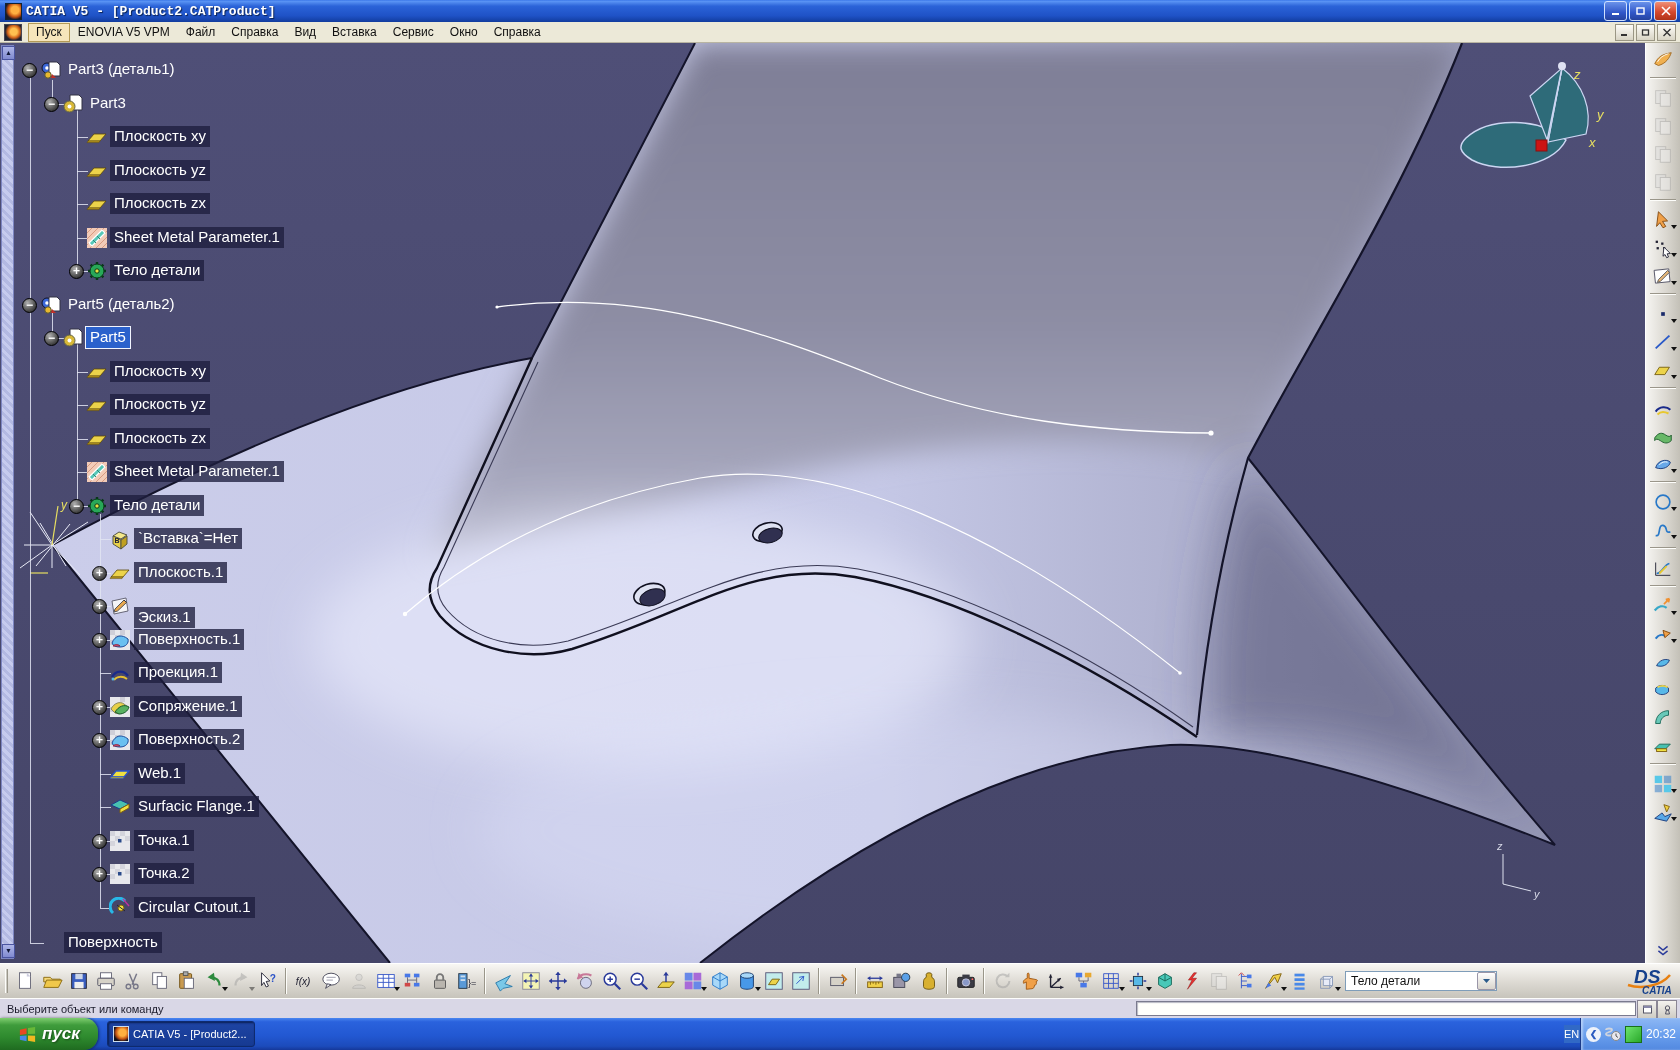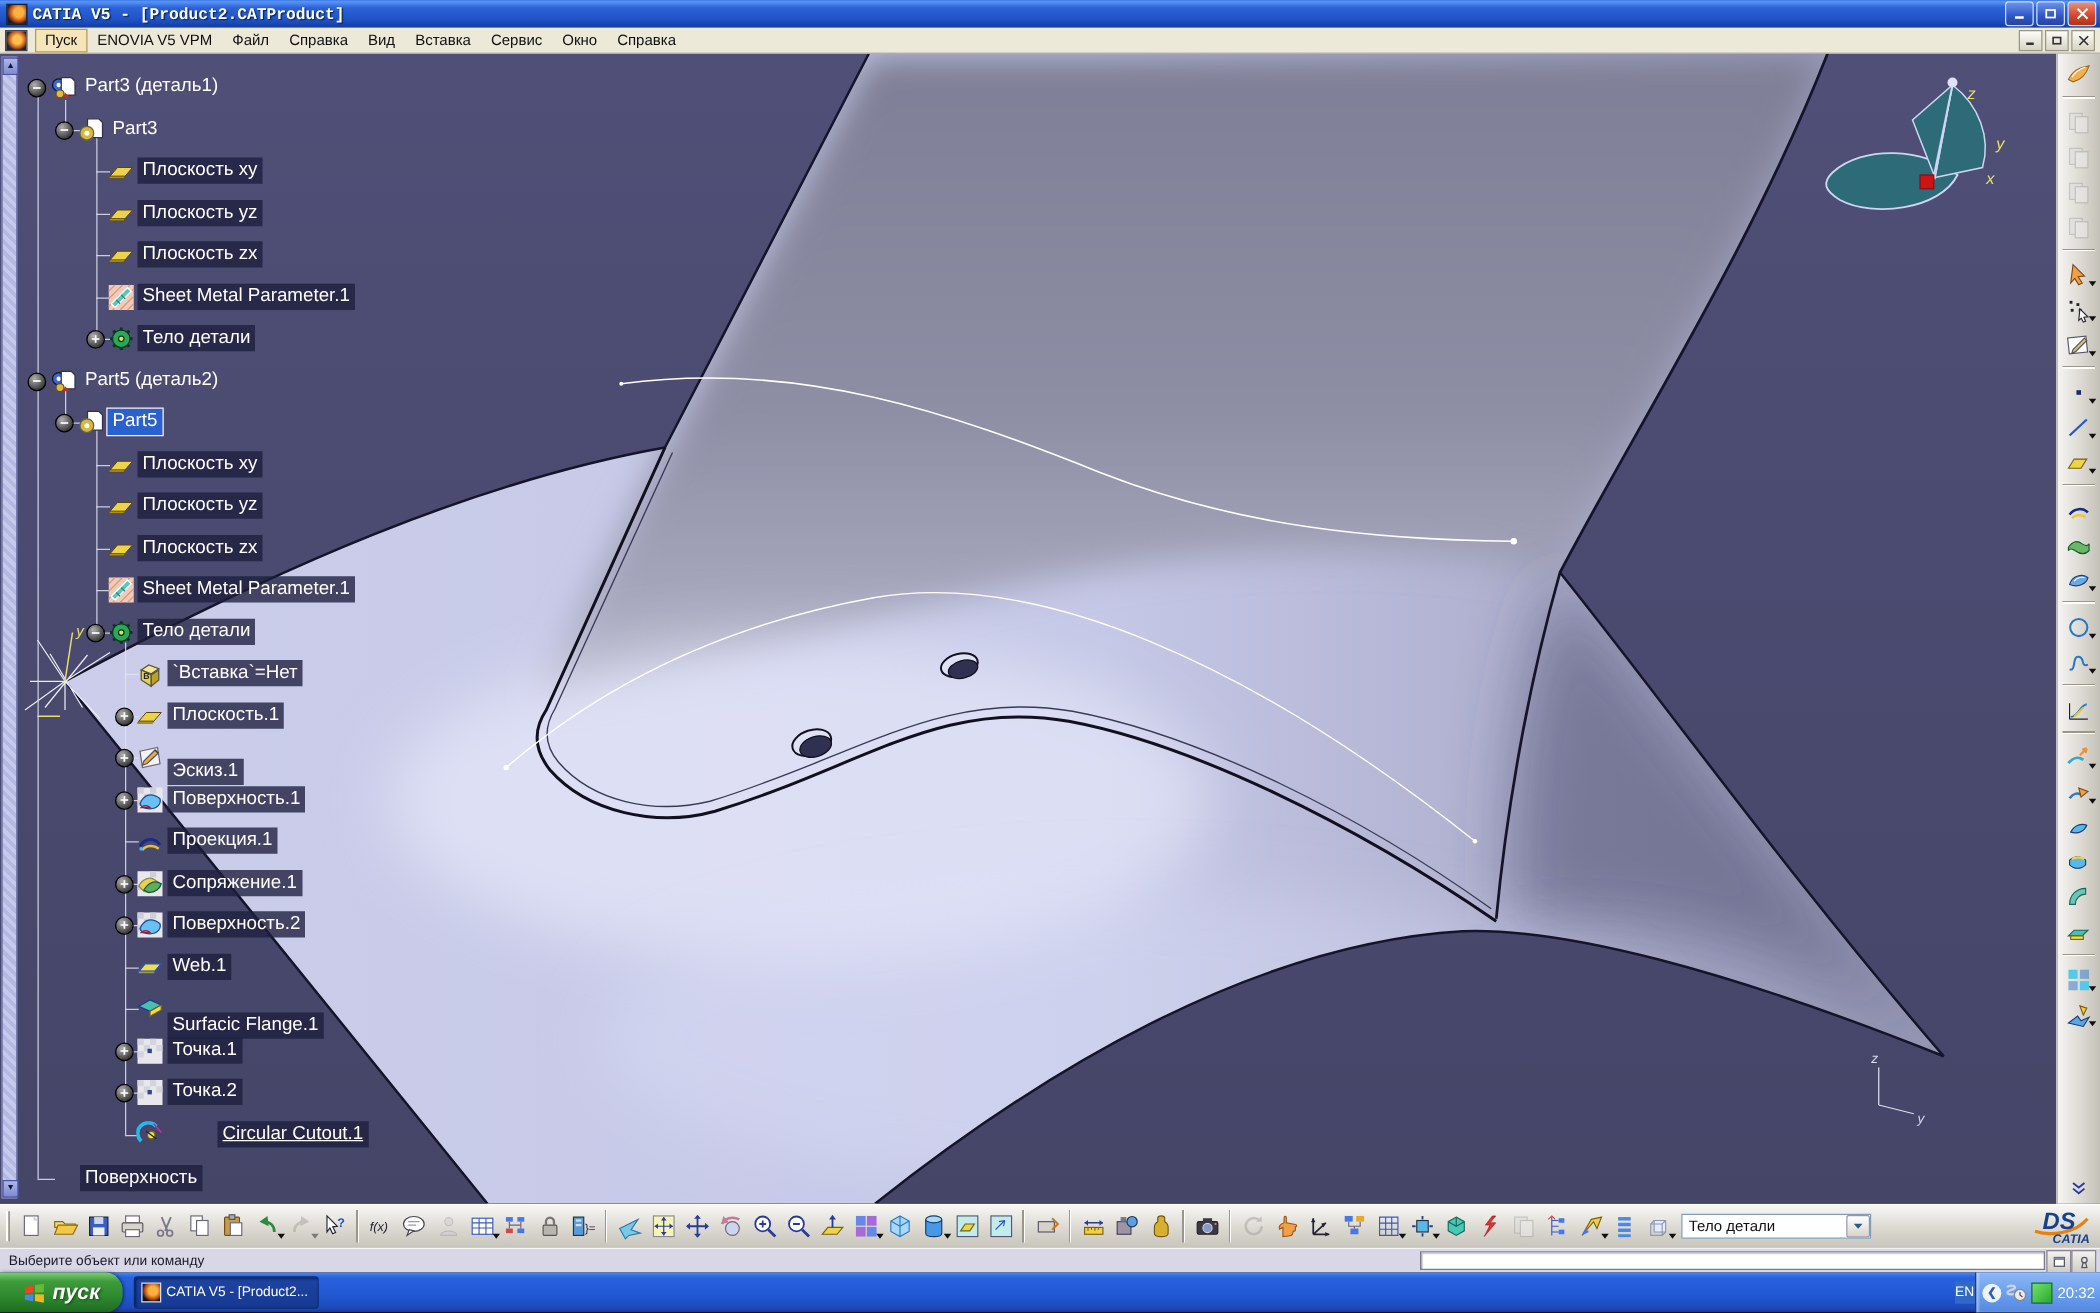--- a/index.html
+++ b/index.html
@@ -494,7 +494,7 @@
             <path d="M2 9l9-5 9 4-9 5z" fill="#48c0b0" stroke="#1a3a8a"></path>
             <path d="M11 13v4l9-5v-4z" fill="#f0e040" stroke="#806010"></path>
           </svg></div>
-        <div class="tlabel" style="left: 134px; top: 0px; margin-top: 14px;">Surfacic Flange.1</div>
+        <div class="tlabel" style="left: 134px; top: 0px;">Surfacic Flange.1</div>
       </div>
       <div class="conn" style="left: 100px; top: 798px; width: 11px; height: 1px;"></div>
       <div class="trow" style="top: 787px; left: 0px;">

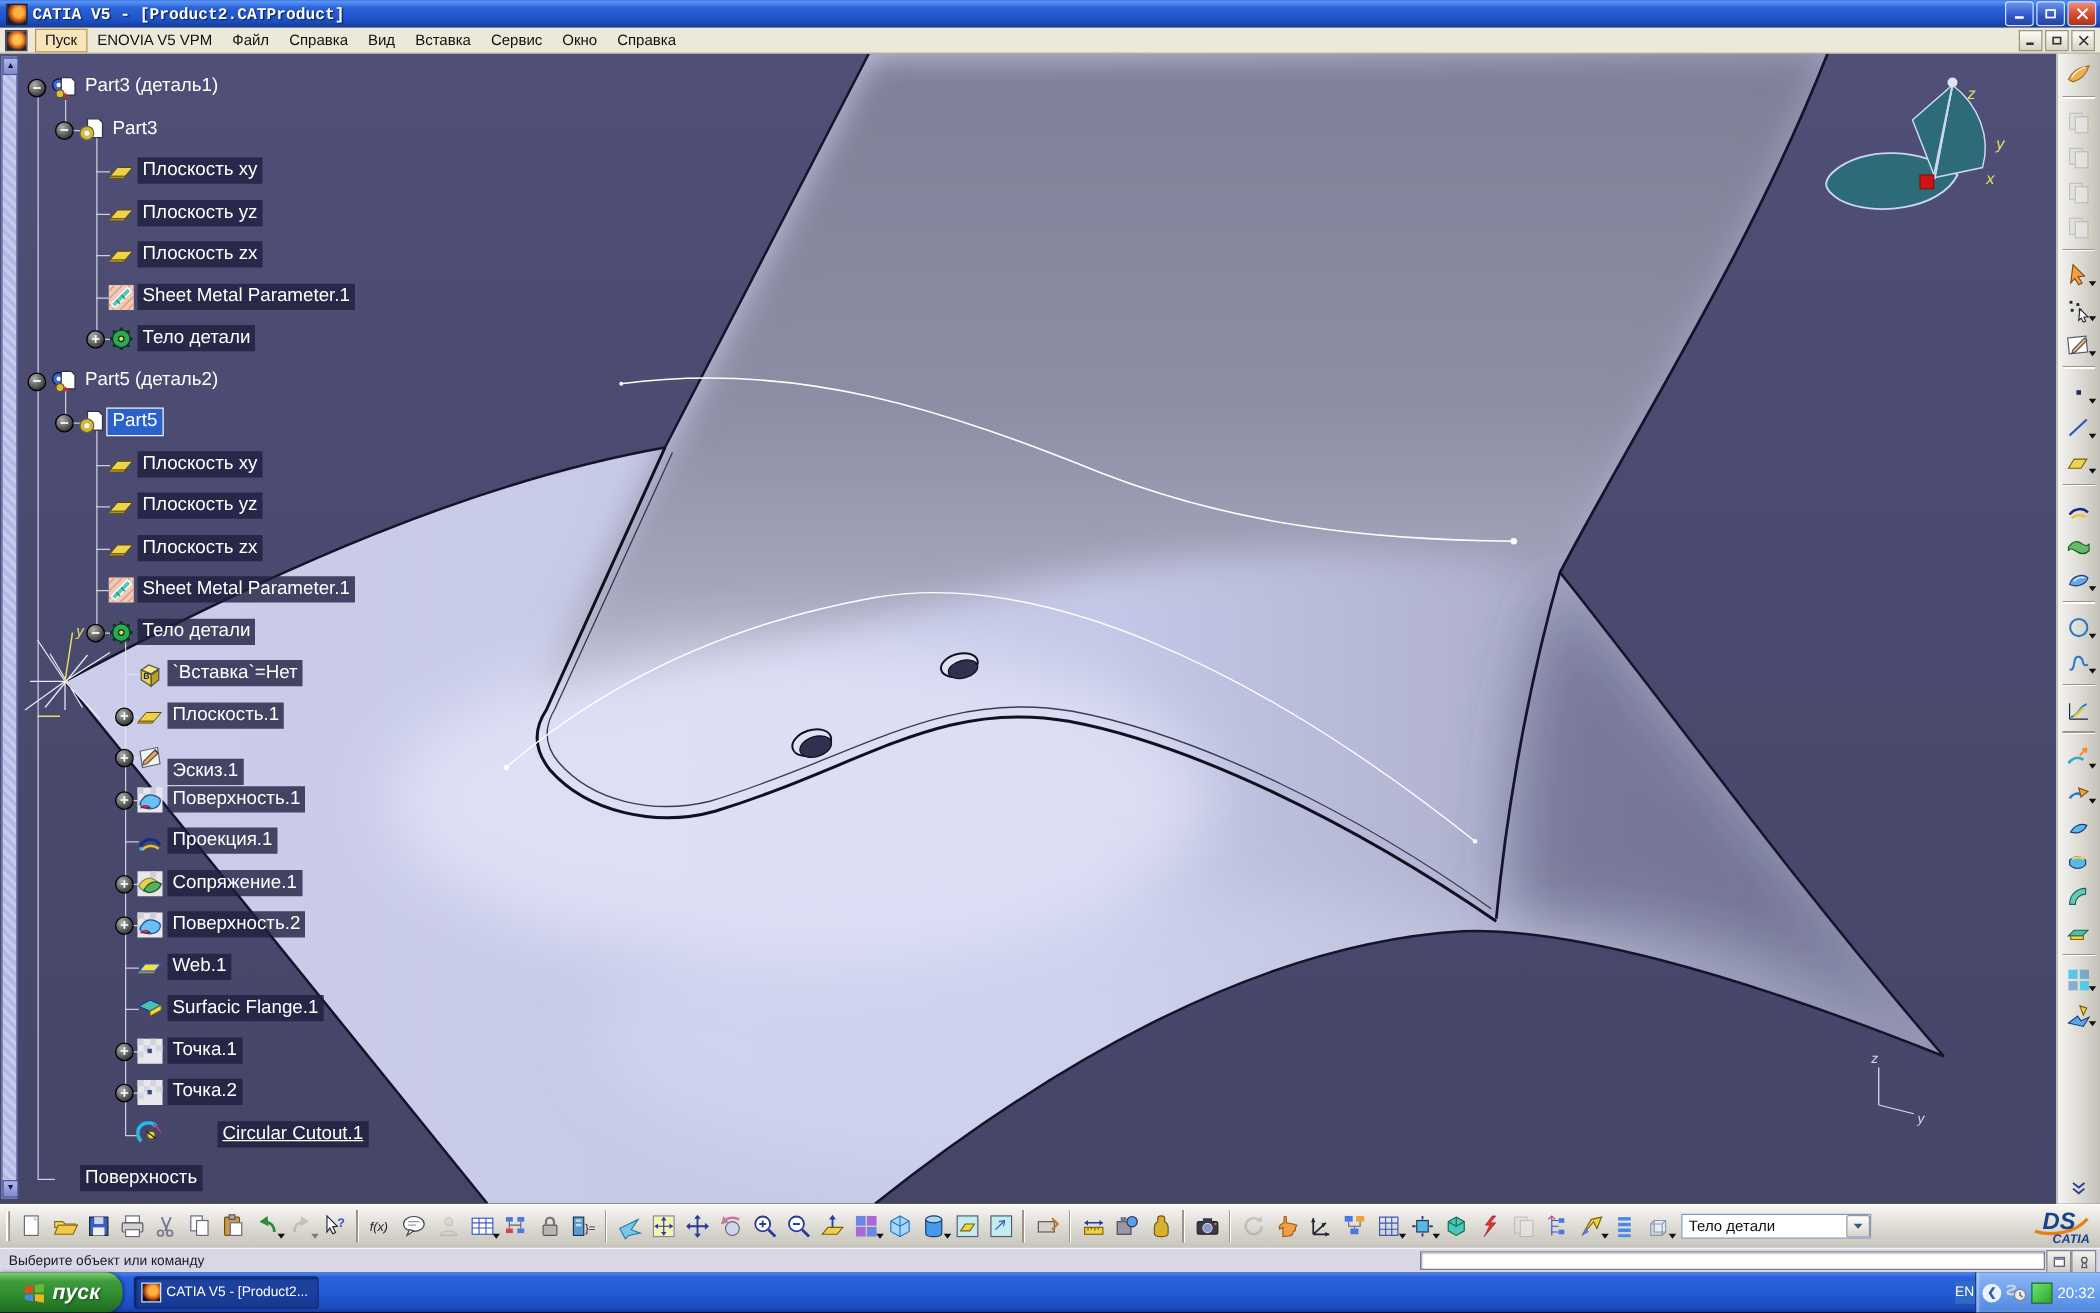--- a/index.html
+++ b/index.html
@@ -51,7 +51,7 @@
     padding:0 4px 2px;white-space:nowrap;line-height:19px;}
   .tlabel.plain{background:transparent;}
   .tlabel.sel{background:#2b61cc;outline:1px solid #f2f5ff;}
-  .tlabel.und{text-decoration:underline;margin-left:40px;}
+  .tlabel.und{}
   
   .gly{width:22px;height:22px;display:block;}
   .gly text{font-family:"Liberation Sans",sans-serif;}

